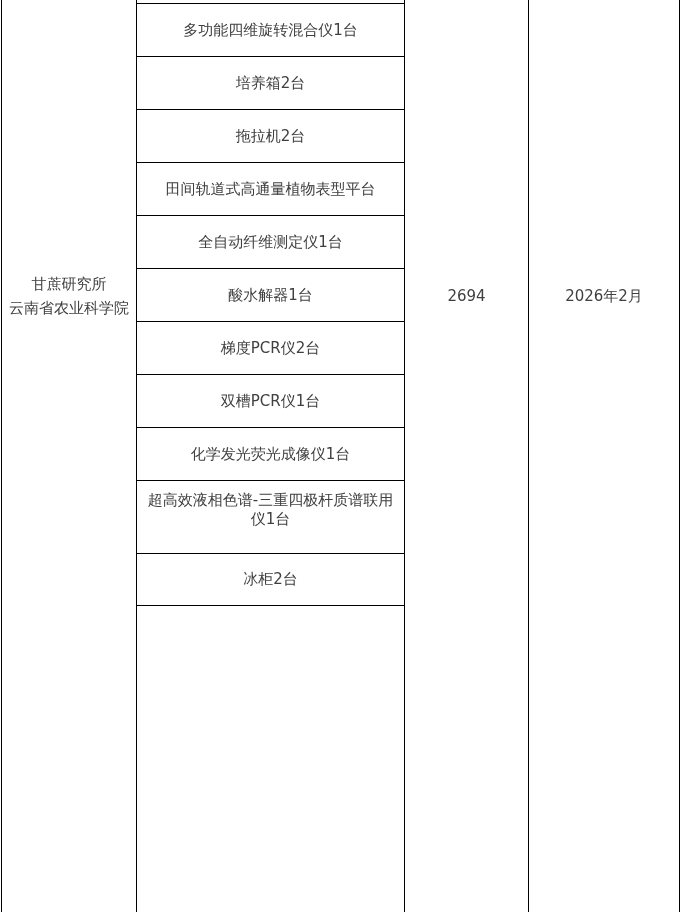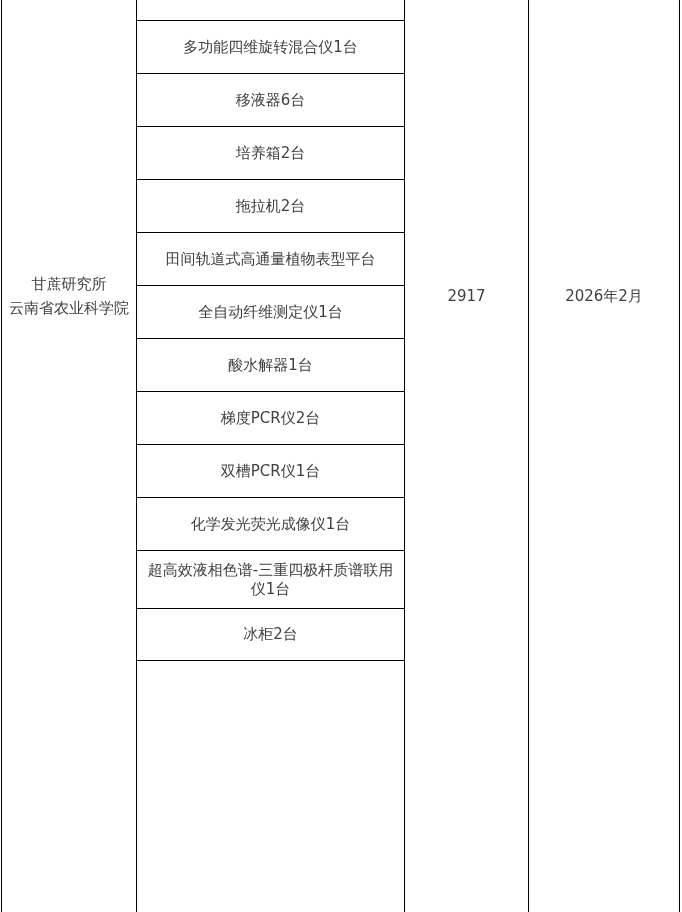--- a/index.html
+++ b/index.html
@@ -34,7 +34,7 @@
     left: 137px;
     top: 0;
     width: 267px;
-    padding-top: 20px;
+    padding-top: 3px;
     box-sizing: border-box;
   }
   .eq-row {

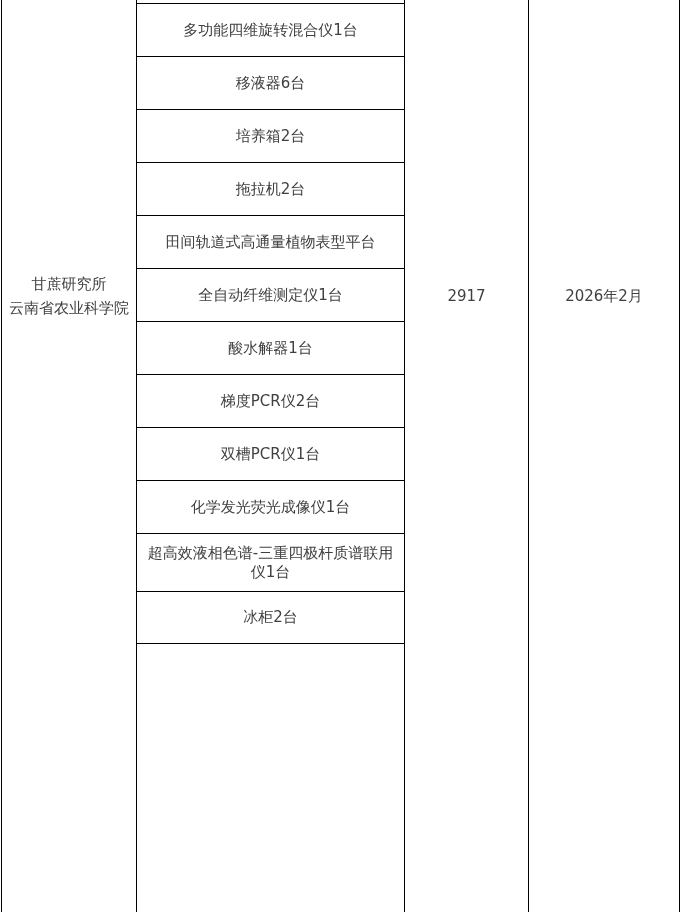--- a/index.html
+++ b/index.html
@@ -95,9 +95,6 @@
         <span>多功能四维旋转混合仪1台</span>
       </div>
       <div class="eq-row">
-        <span>移液器6台</span>
-      </div>
-      <div class="eq-row">
         <span>培养箱2台</span>
       </div>
       <div class="eq-row">

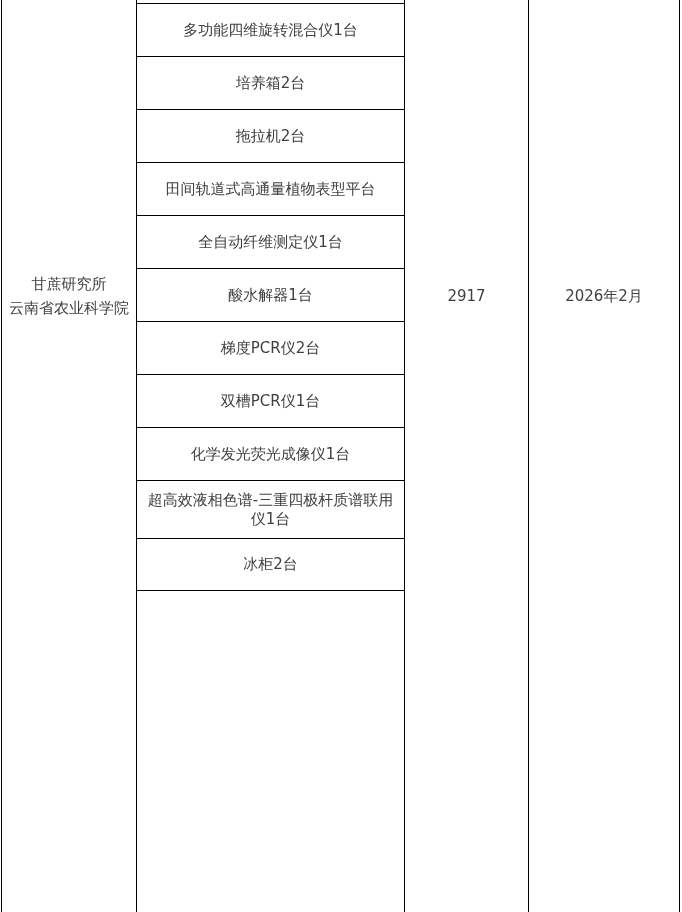--- a/index.html
+++ b/index.html
@@ -126,7 +126,7 @@
       </div>
     </div>
 
-  <div class="merged-cell amount-cell">2917</div>
+  <div class="merged-cell amount-cell">2694</div>
 
   <div class="merged-cell date-cell">2026年2月</div>
 

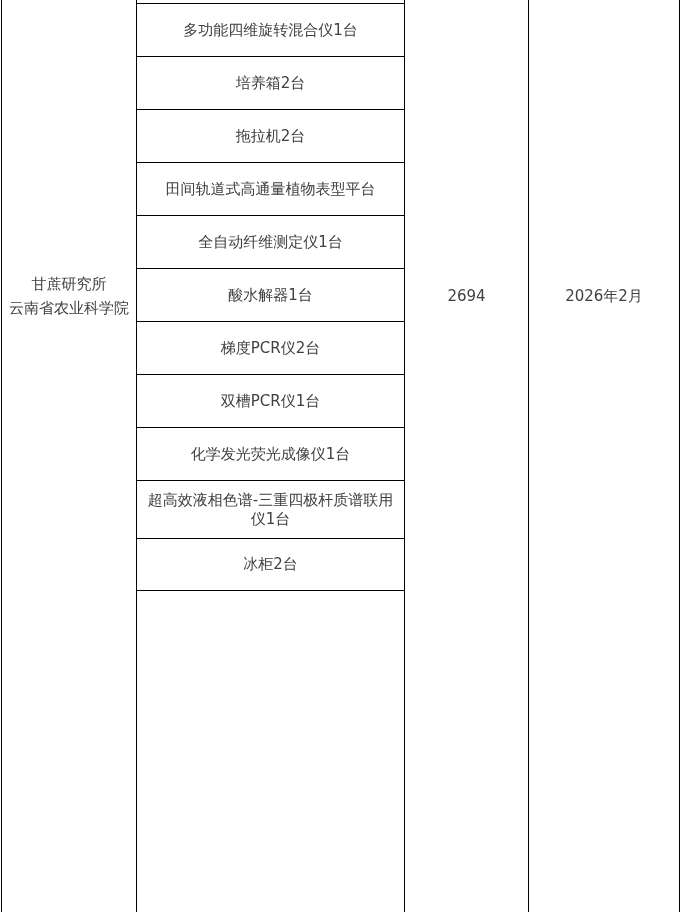--- a/index.html
+++ b/index.html
@@ -49,7 +49,7 @@
     padding: 0 6px;
   }
   .eq-row.tall { height: 58px; justify-content: flex-end; }
-  .eq-row:last-child { border-bottom: 1px solid var(--border-color, #000000); }
+  .eq-row:last-child { border-bottom: 1px solid var(--border-color, #000000); margin-top: 15px; }
   .merged-cell {
     position: absolute;
     text-align: center;

